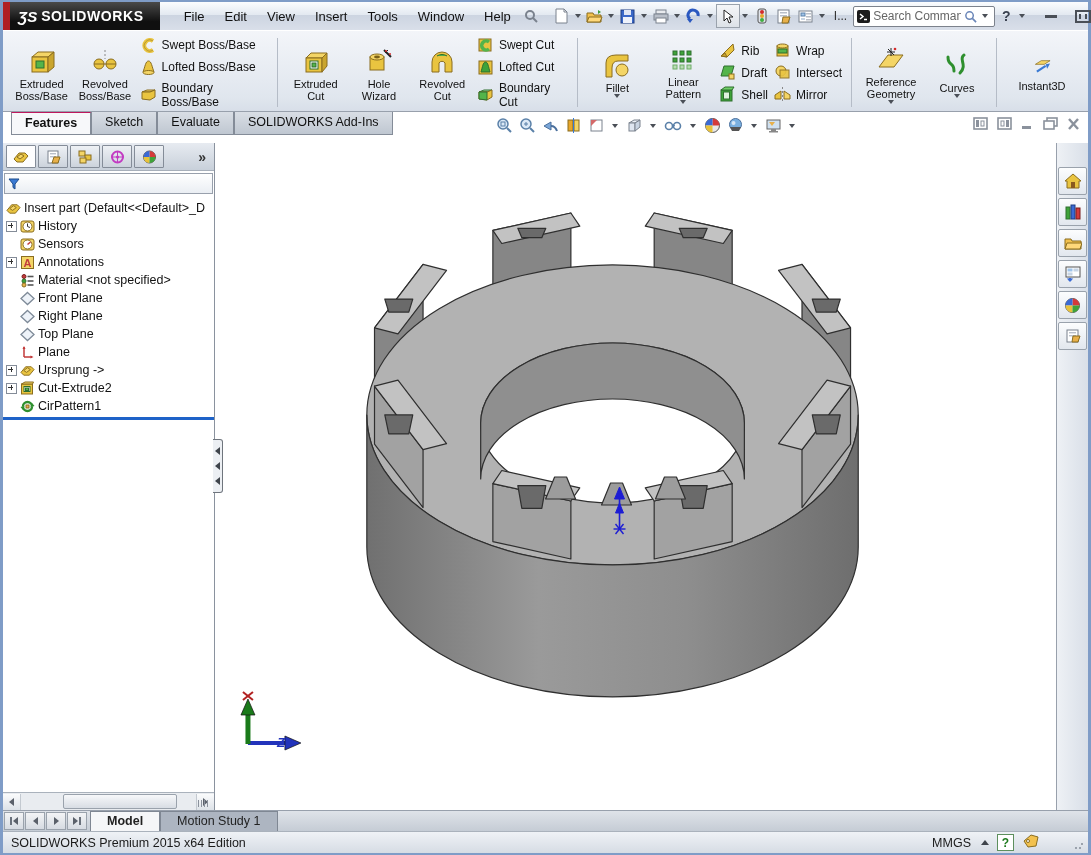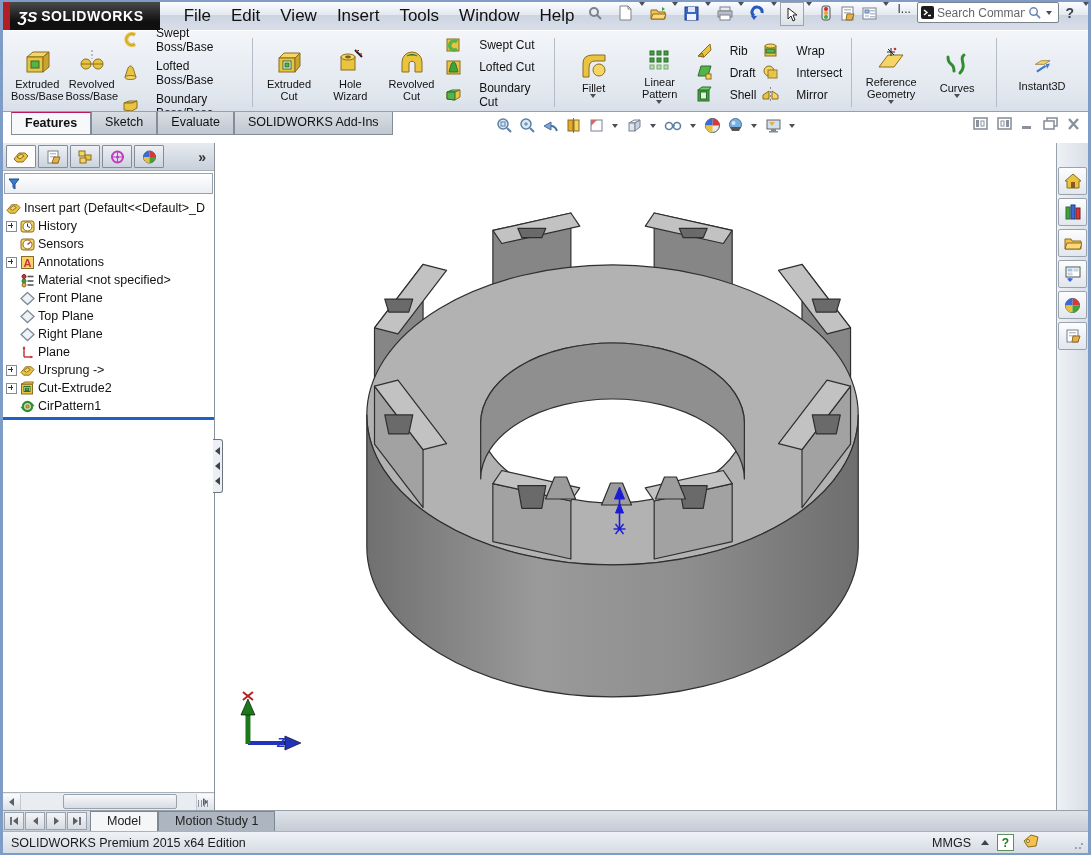--- a/index.html
+++ b/index.html
@@ -8,7 +8,7 @@
   .noselect{user-select:none;}
 
   
-  .topbar{position:absolute;left:3px;top:2px;right:3px;height:28px;display:flex;
+  .topbar{position:absolute;left:3px;top:2px;right:3px;height:28px;display:flex;align-items:center;
           background:linear-gradient(#fbfcfe,#e3e9f1 45%,#ccd4e1 46%,#d9dfe9);}
   .logo{height:28px;background:linear-gradient(#4a4a4a,#101010 70%);color:#fff;display:flex;align-items:center;
         padding:0 16px 0 8px;border-left:7px solid #b01f24;}

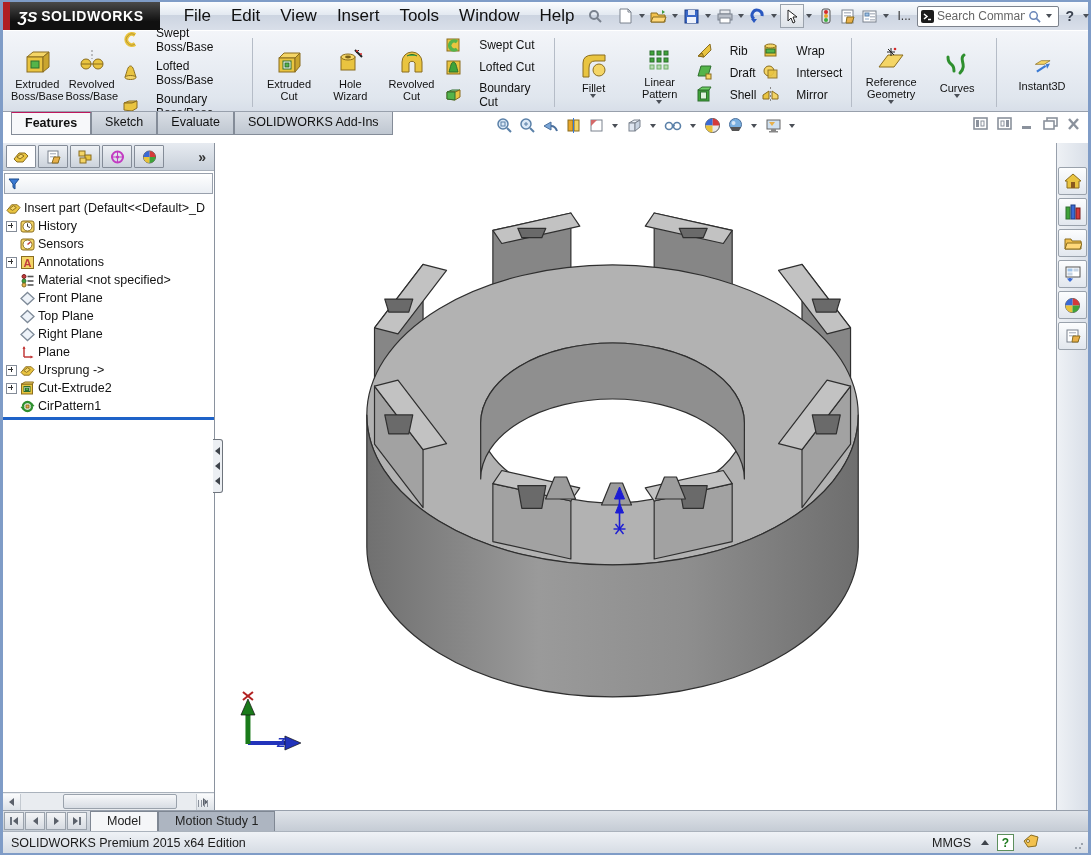--- a/index.html
+++ b/index.html
@@ -15,7 +15,7 @@
   .logo .mark{font-style:italic;font-weight:bold;font-size:15px;margin-right:4px;}
   .logo .name{font-weight:bold;font-size:14px;letter-spacing:.6px;}
   .menubar{display:flex;margin-left:14px;}
-  .menu{padding:4px 10px;font-size:17px;cursor:default;}
+  .menu{padding:4px 10px;font-size:13px;cursor:default;}
   .tbtn{min-width:20px;height:22px;display:flex;align-items:center;justify-content:center;padding:0 1px;}
   .caret{width:0;height:0;border-left:3px solid transparent;border-right:3px solid transparent;border-top:4px solid #4a4f57;margin:0 3px 0 2px;}
   .tsep{width:1px;height:18px;background:#aab2bf;margin:0 4px;}

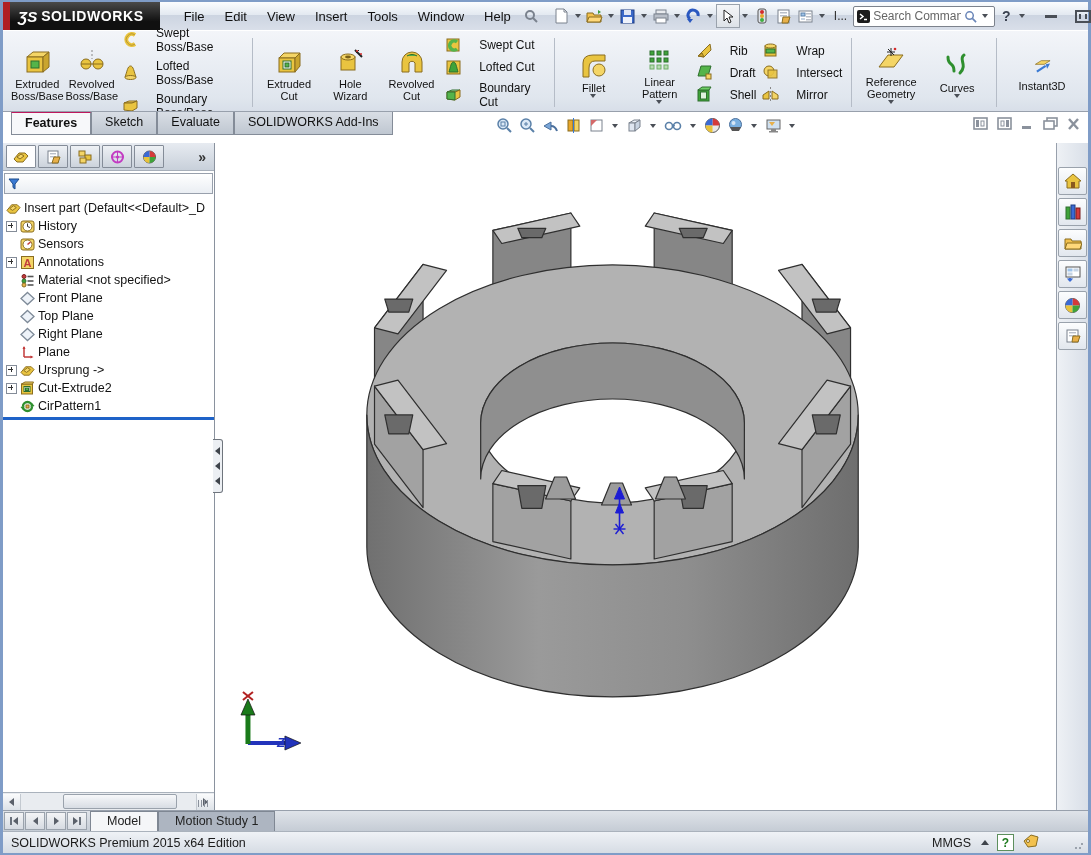--- a/index.html
+++ b/index.html
@@ -39,7 +39,7 @@
           line-height:12px;text-align:center;white-space:pre-line;color:#111;border-radius:3px;}
   .bigbtn .bicon{width:30px;height:30px;margin-bottom:1px;}
   .smallcol{display:flex;flex-direction:column;justify-content:center;gap:5px;padding:0 3px;}
-  .smallbtn{display:flex;align-items:center;gap:17px;font-size:12px;color:#111;}
+  .smallbtn{display:flex;align-items:center;gap:5px;font-size:12px;color:#111;}
   .sicon{width:17px;height:17px;flex:0 0 17px;}
 
   

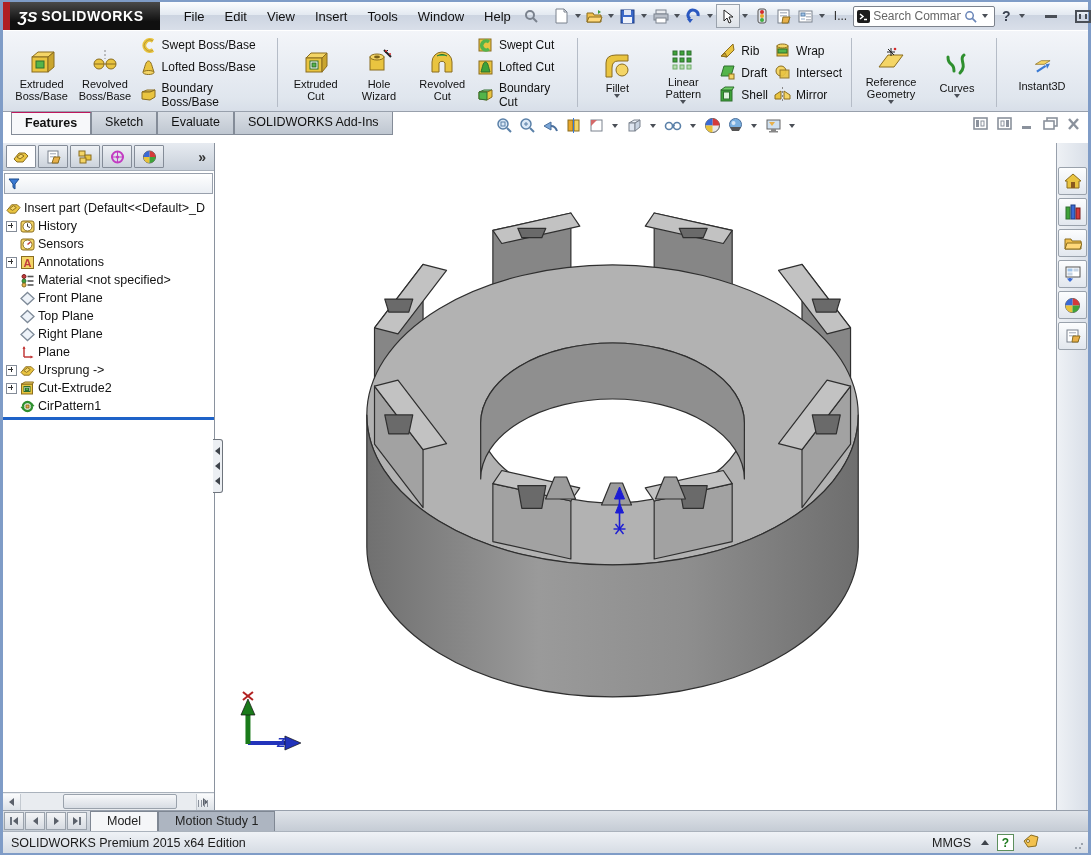--- a/index.html
+++ b/index.html
@@ -684,14 +684,14 @@
         <svg class="ticon" viewBox="0 0 15 15">
             <polygon points="7.5,1.5 14,7.5 7.5,13.5 1,7.5" fill="#eef3f9" stroke="#7e8a98" stroke-width="1.3"></polygon>
           </svg>
-        <span class="tlabel">Top Plane</span>
+        <span class="tlabel">Right Plane</span>
       </div>
       <div class="trow">
         <span class="tspace"></span>
         <svg class="ticon" viewBox="0 0 15 15">
             <polygon points="7.5,1.5 14,7.5 7.5,13.5 1,7.5" fill="#eef3f9" stroke="#7e8a98" stroke-width="1.3"></polygon>
           </svg>
-        <span class="tlabel">Right Plane</span>
+        <span class="tlabel">Top Plane</span>
       </div>
       <div class="trow">
         <span class="tspace"></span>

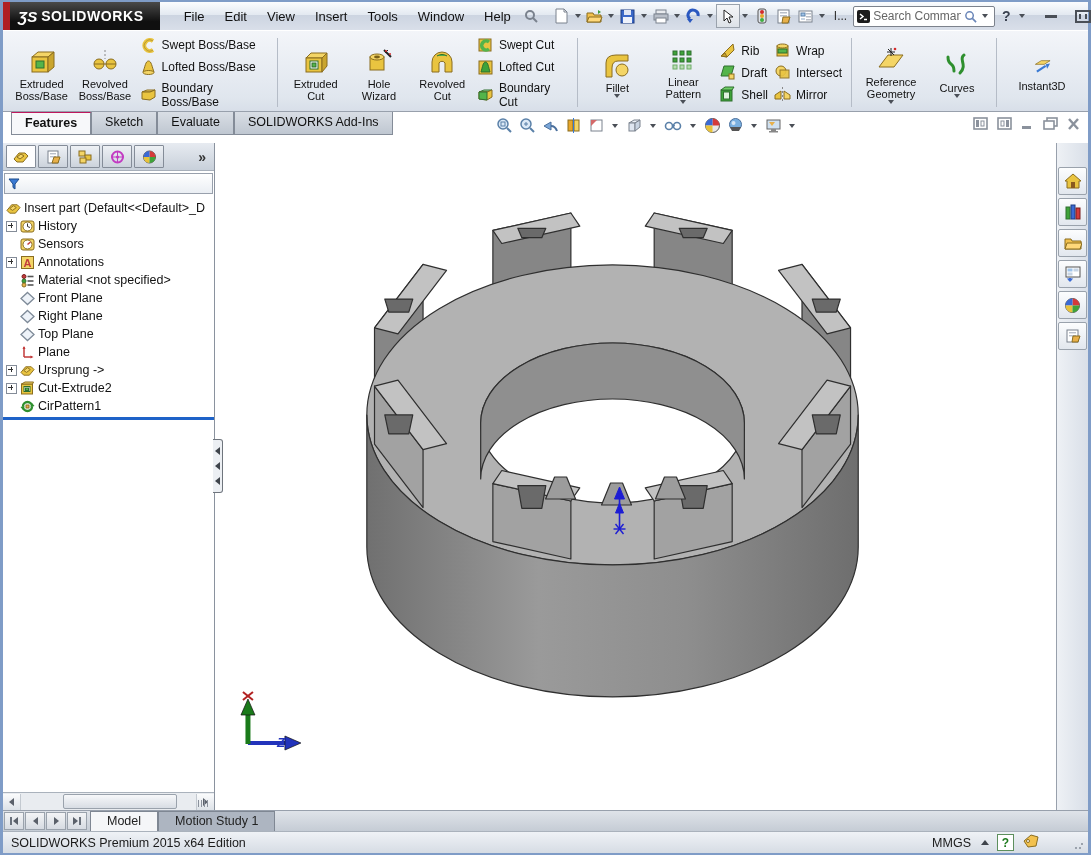--- a/index.html
+++ b/index.html
@@ -103,7 +103,7 @@
         display:flex;align-items:center;justify-content:center;gap:1px;}
   .nbar{width:2px;height:8px;background:#6a717c;}
   .dtab{padding:2px 16px 3px;font-size:12.5px;border:1px solid #7f8793;border-bottom:none;background:#adb5c1;color:#222;}
-  .dtab.active{background:#f5f6f8;font-weight:normal;text-align:right;}
+  .dtab.active{background:#f5f6f8;font-weight:bold;text-align:right;}
 
   
   .statusbar{position:absolute;left:3px;top:831px;right:3px;height:21px;

